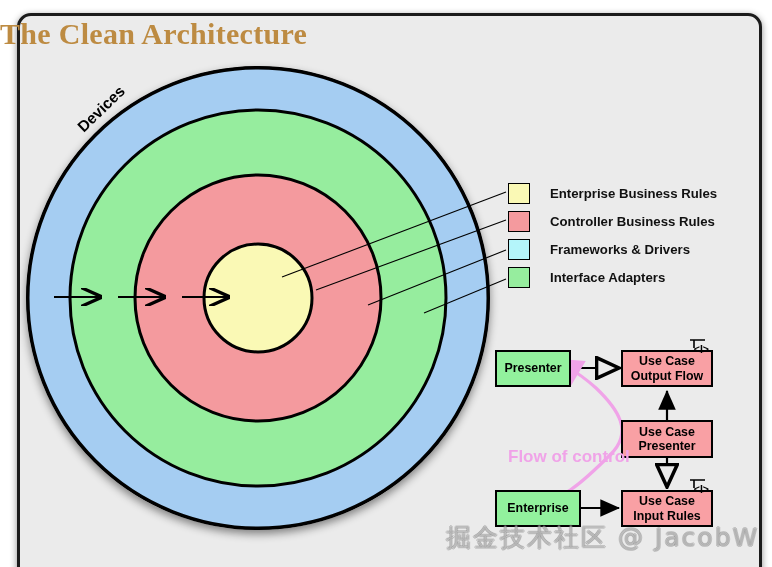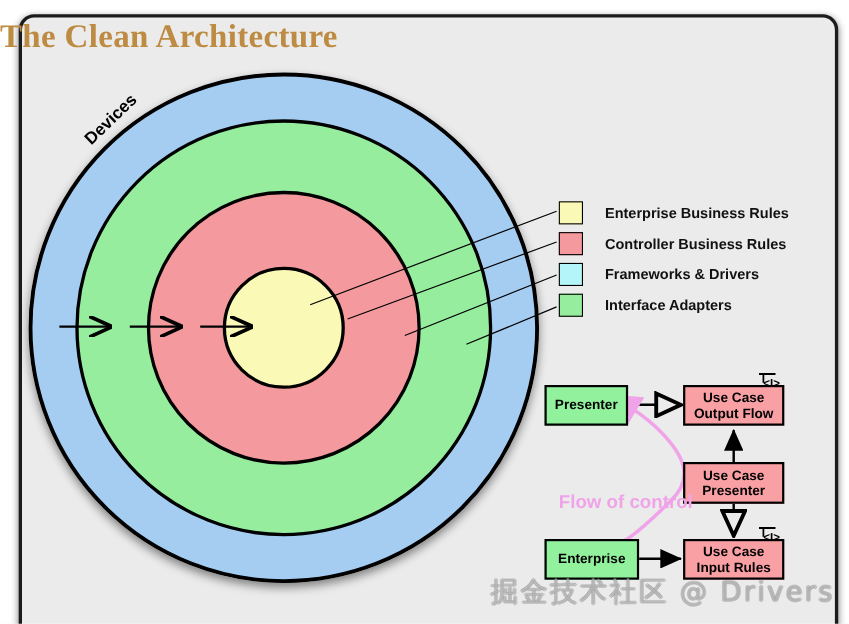--- a/index.html
+++ b/index.html
@@ -286,7 +286,7 @@
 
   <div id="flow-label">Flow of control</div>
 
-  <div id="watermark">掘金技术社区 @ Drivers</div>
+  <div id="watermark">掘金技术社区 @ JacobW</div>
 
 </div>
 

